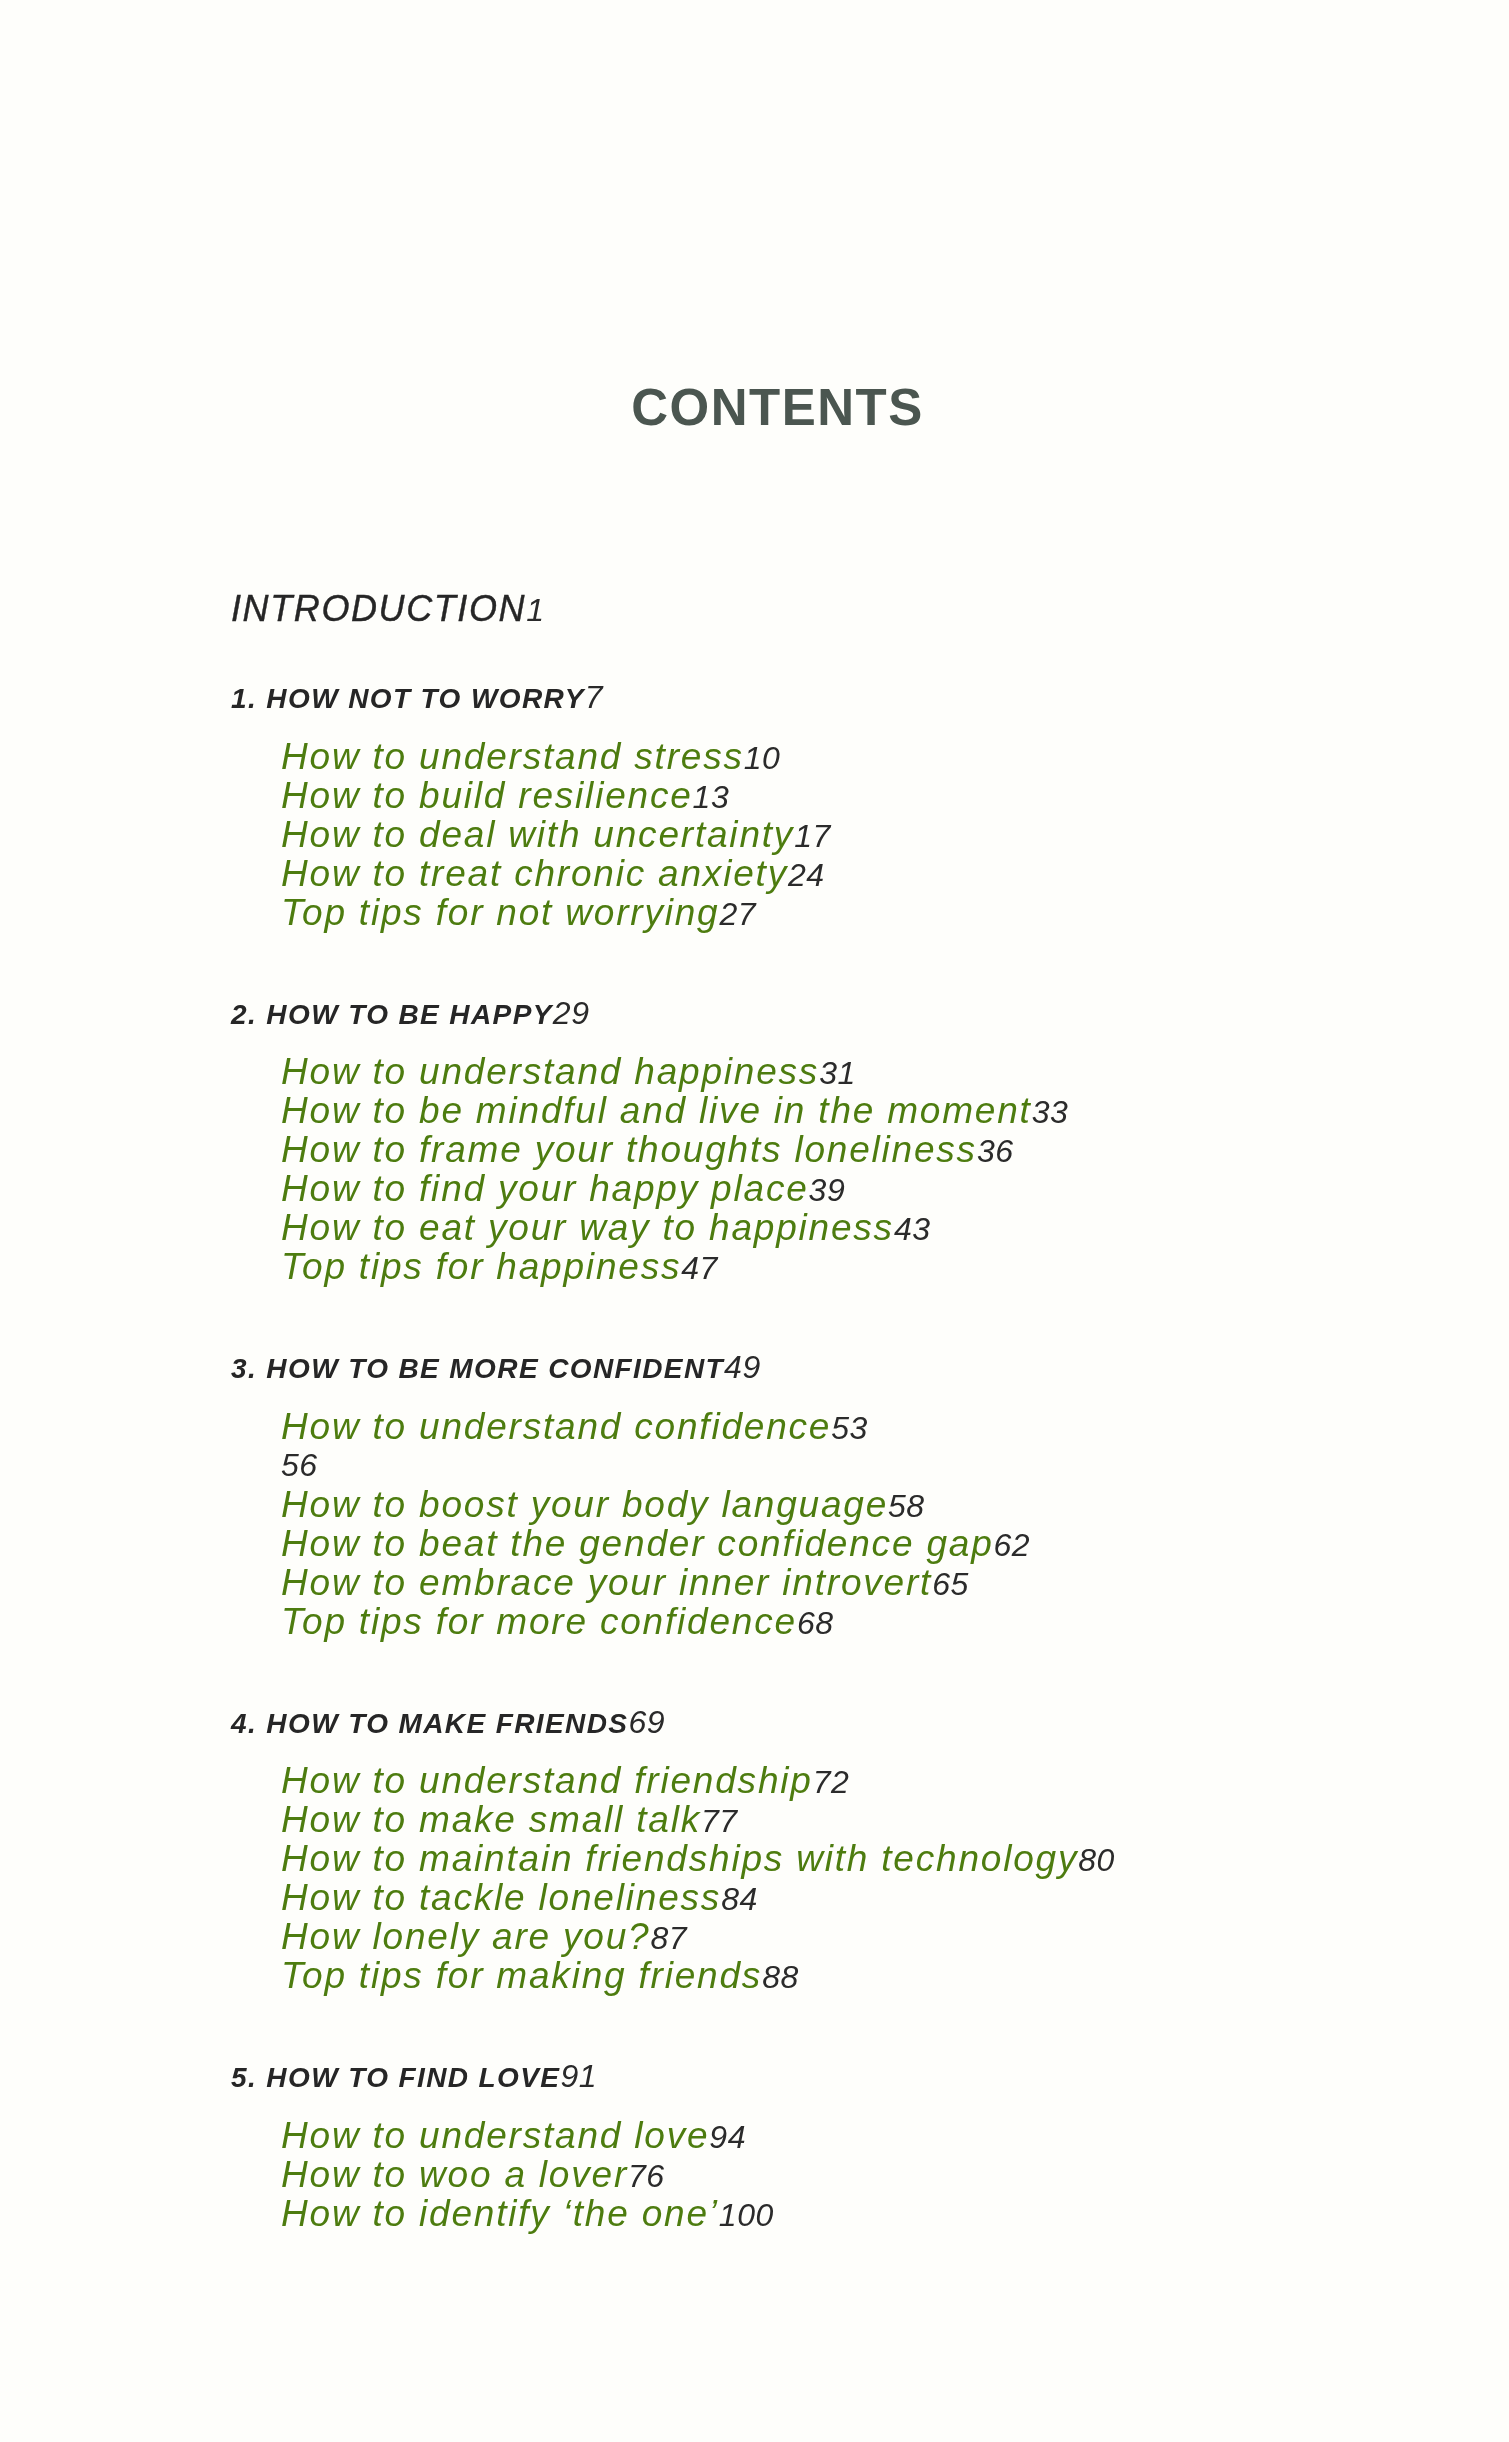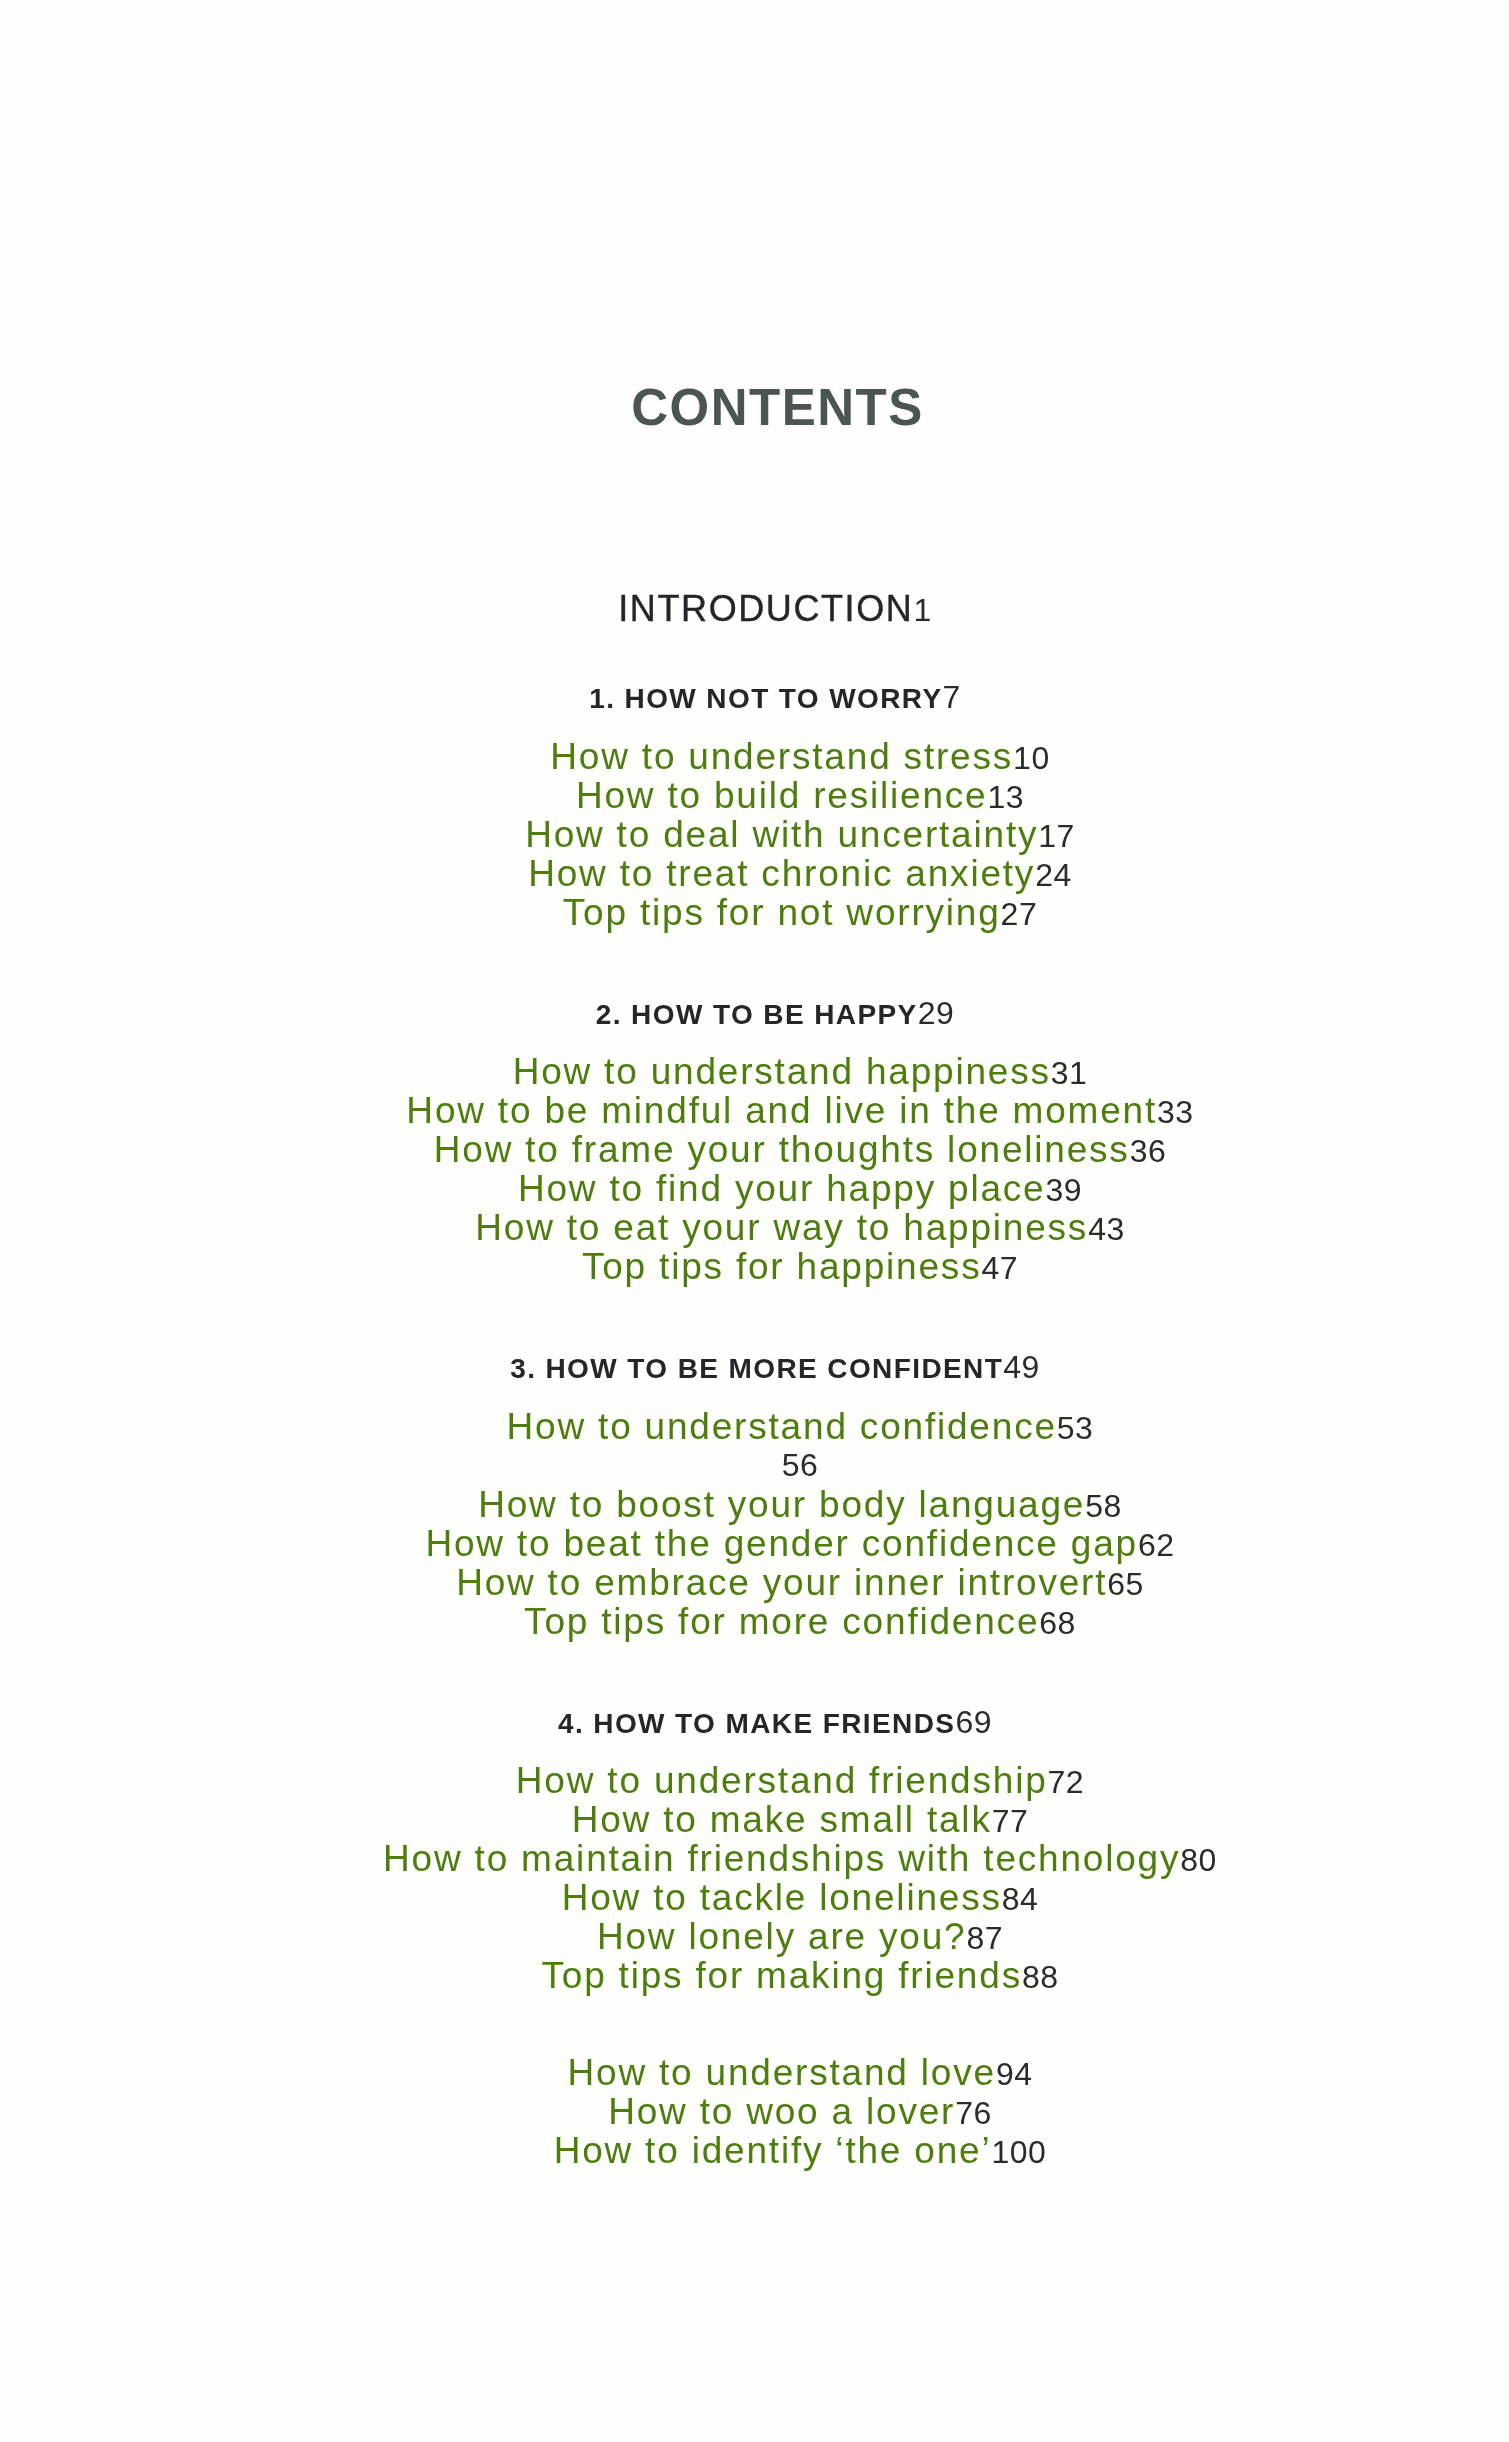--- a/index.html
+++ b/index.html
@@ -41,8 +41,9 @@
   }
   .row {
     display: flex;
-    justify-content: center;
+    justify-content: flex-start;
     align-items: baseline;
+    font-style: italic;
   }
   .intro-row {
     height: 47px;

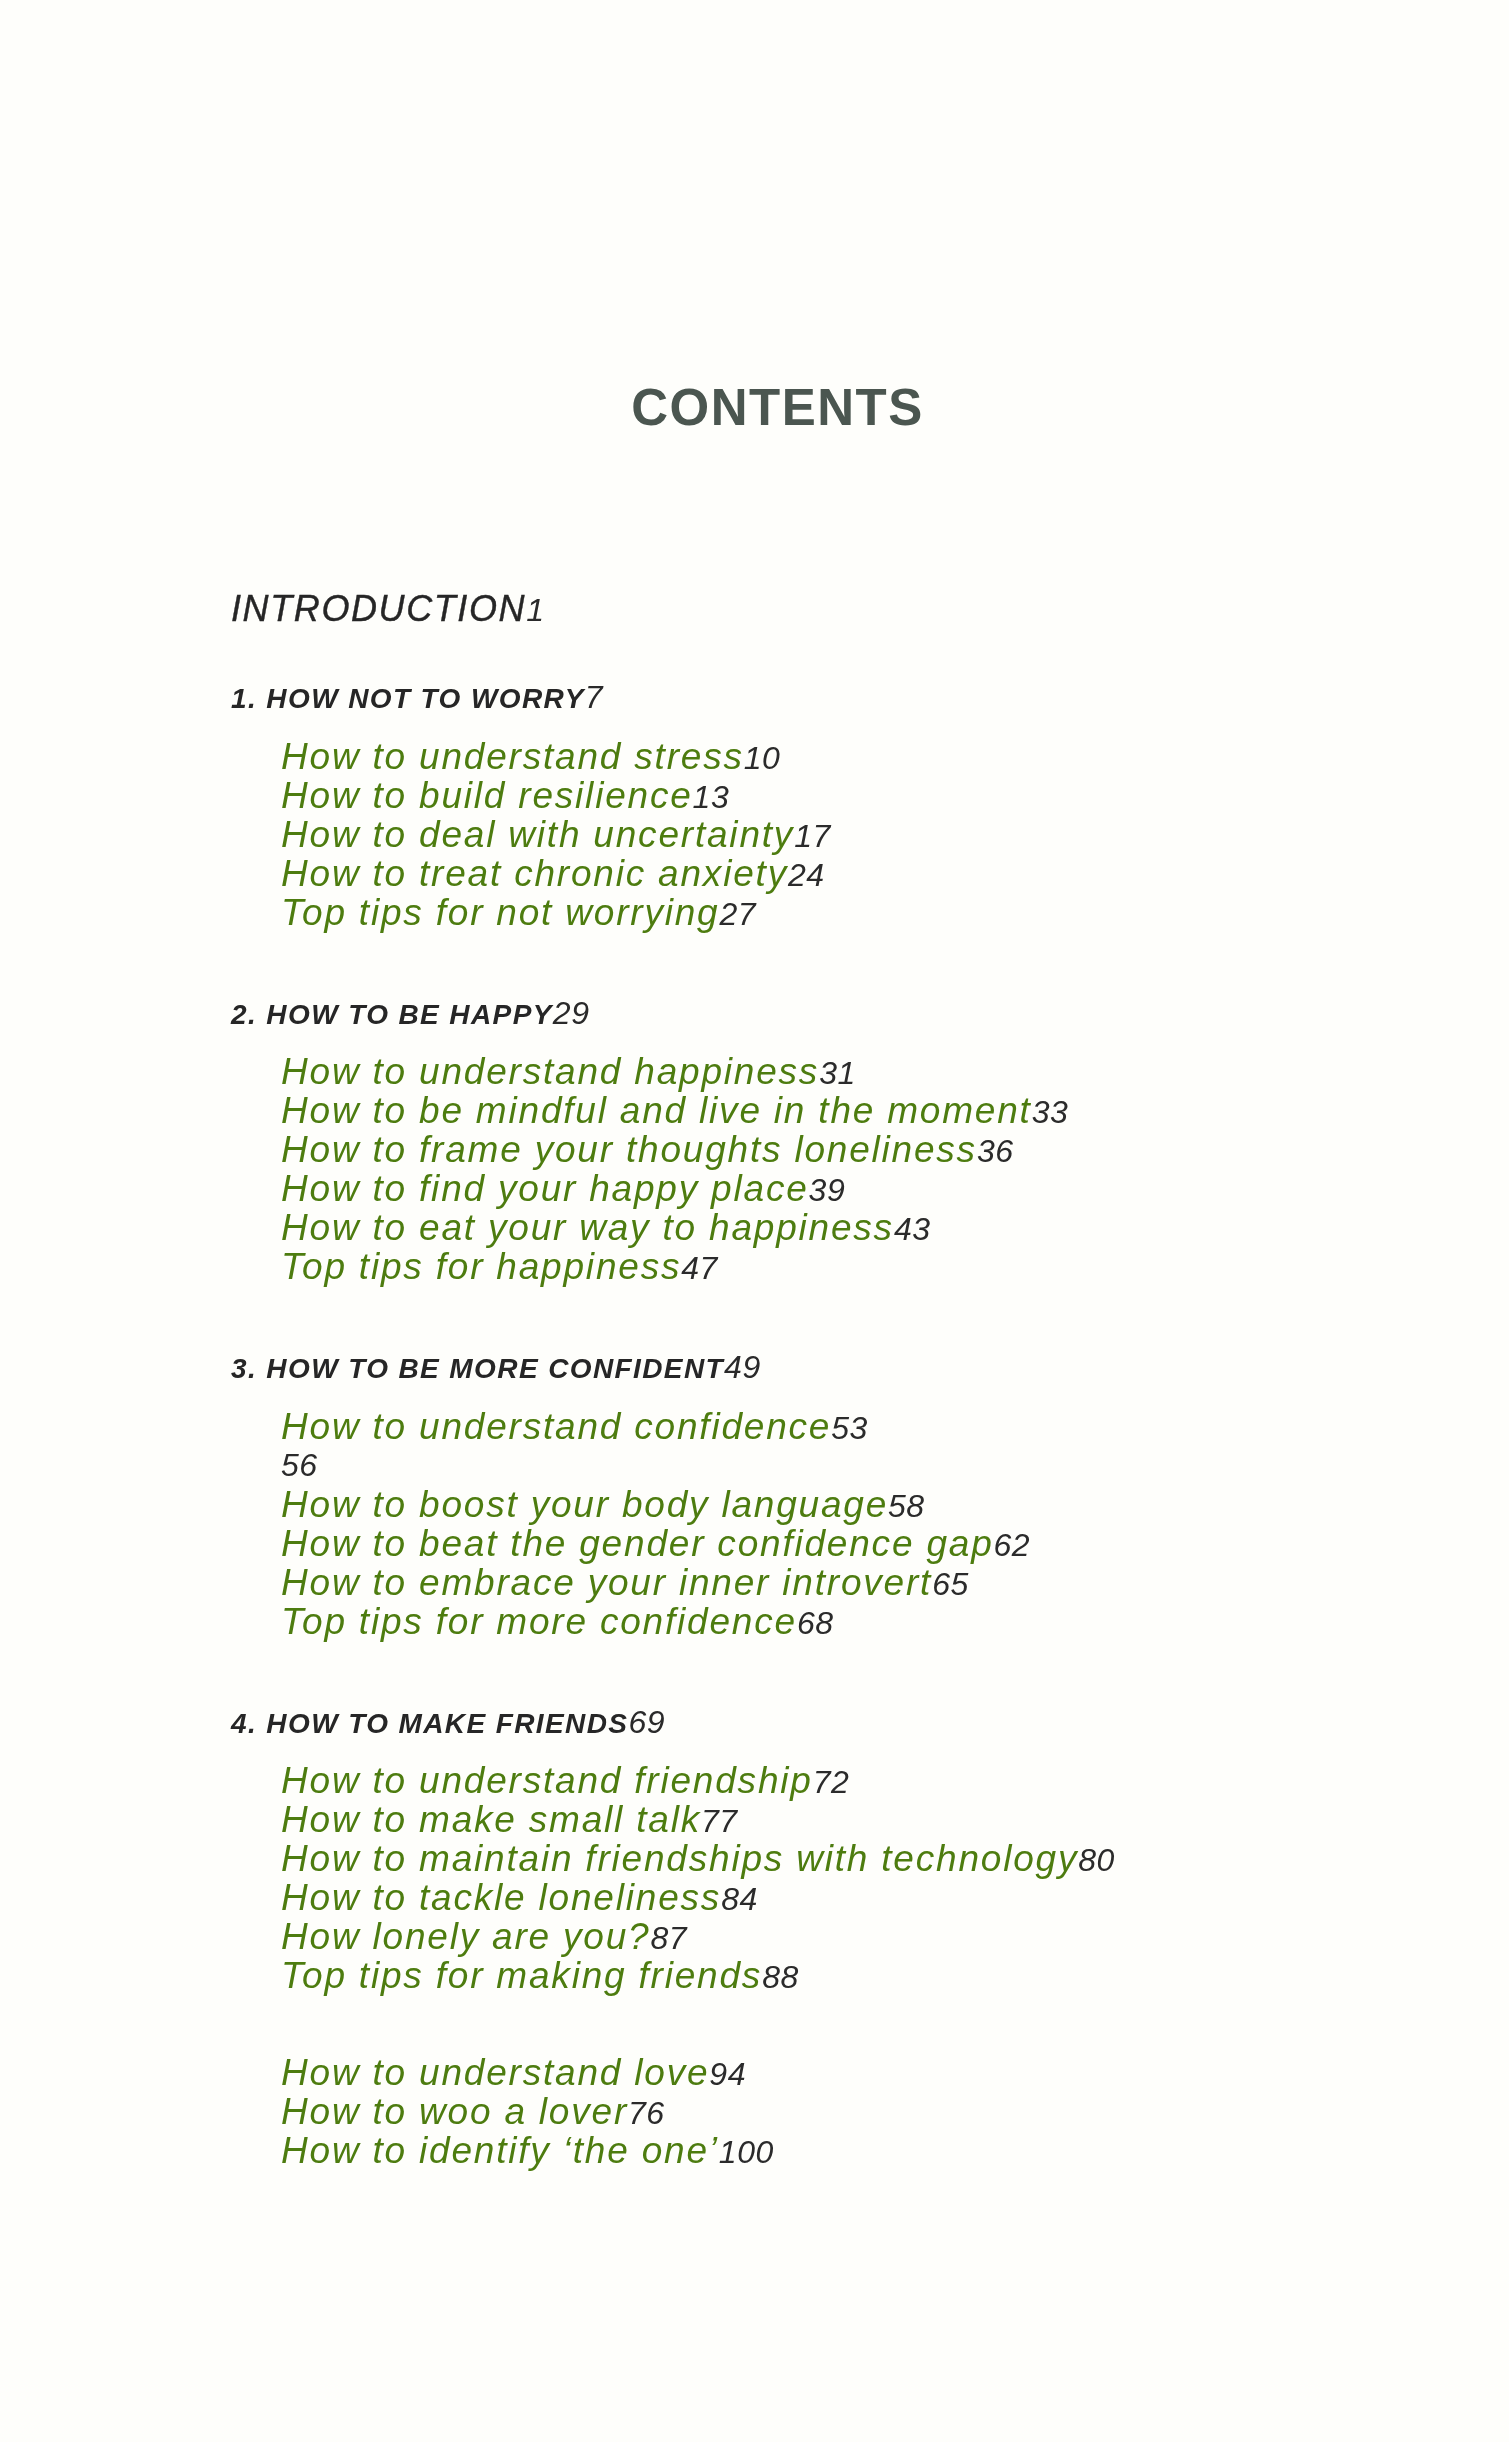--- a/index.html
+++ b/index.html
@@ -238,6 +238,10 @@
     </div>
 
     <div class="section">
+      <div class="row heading-row">
+        <span class="heading-label">5. HOW TO FIND LOVE</span>
+        <span class="heading-page">91</span>
+      </div>
       <div class="subs">
         <div class="row sub-row">
             <span class="sub-label">How to understand love</span>

